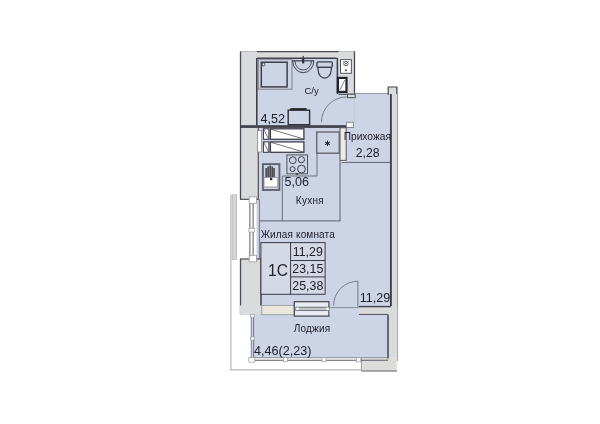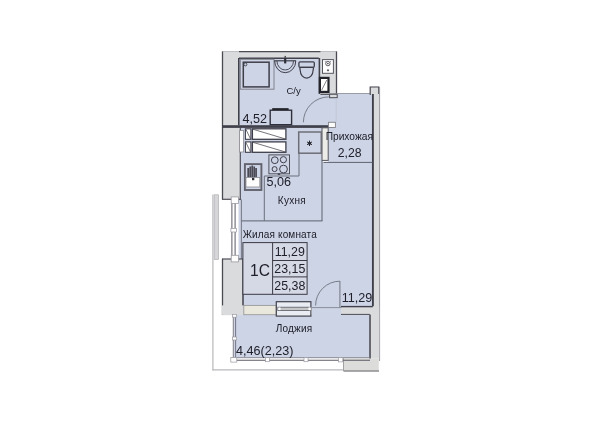--- a/index.html
+++ b/index.html
@@ -3,7 +3,7 @@
 <meta charset="utf-8">
 <style>
   html,body{margin:0;padding:0;background:#fff;}
-  .wrap{width:508px;height:424px;position:relative;overflow:hidden;}
+  .wrap{width:508px;height:424px;position:relative;overflow:hidden;margin-left:18px;}
   svg{position:absolute;left:0;top:0;}
   text{font-family:"Liberation Sans",sans-serif;fill:#20202a;-webkit-font-smoothing:antialiased;}
 </style>

